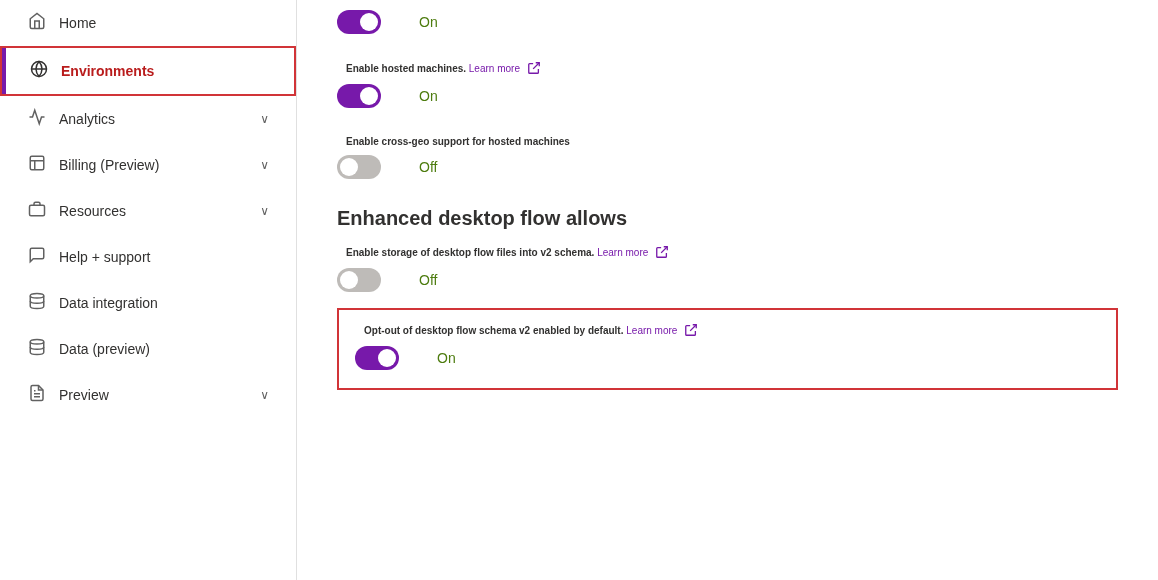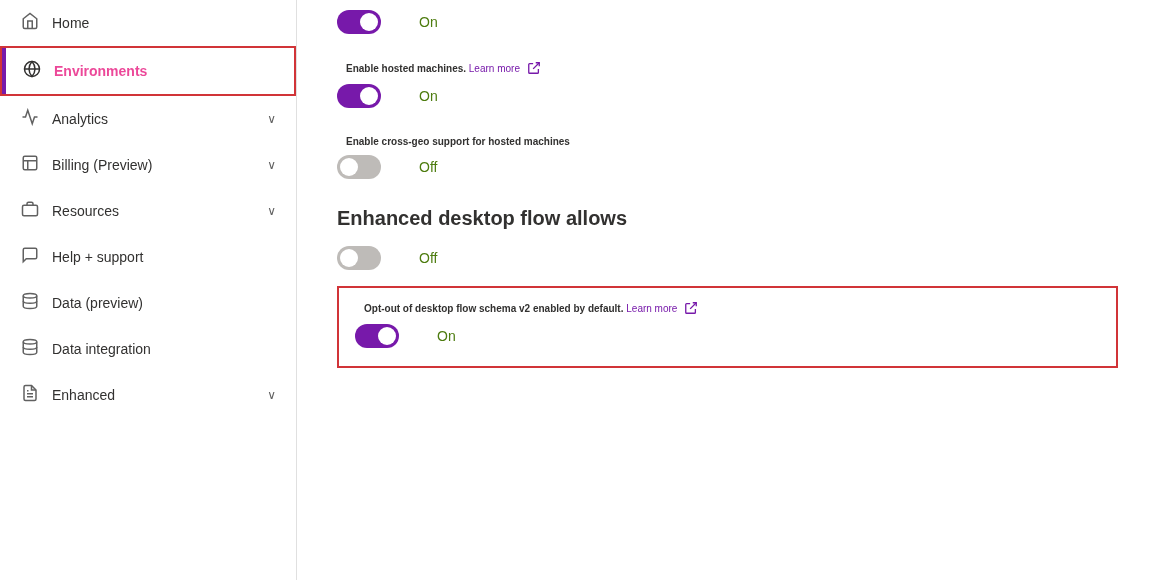--- a/index.html
+++ b/index.html
@@ -26,7 +26,7 @@
     .sidebar-item {
       display: flex;
       align-items: center;
-      padding: 12px 20px;
+      padding: 12px 27px;
       cursor: pointer;
       font-size: 14px;
       color: #323130;

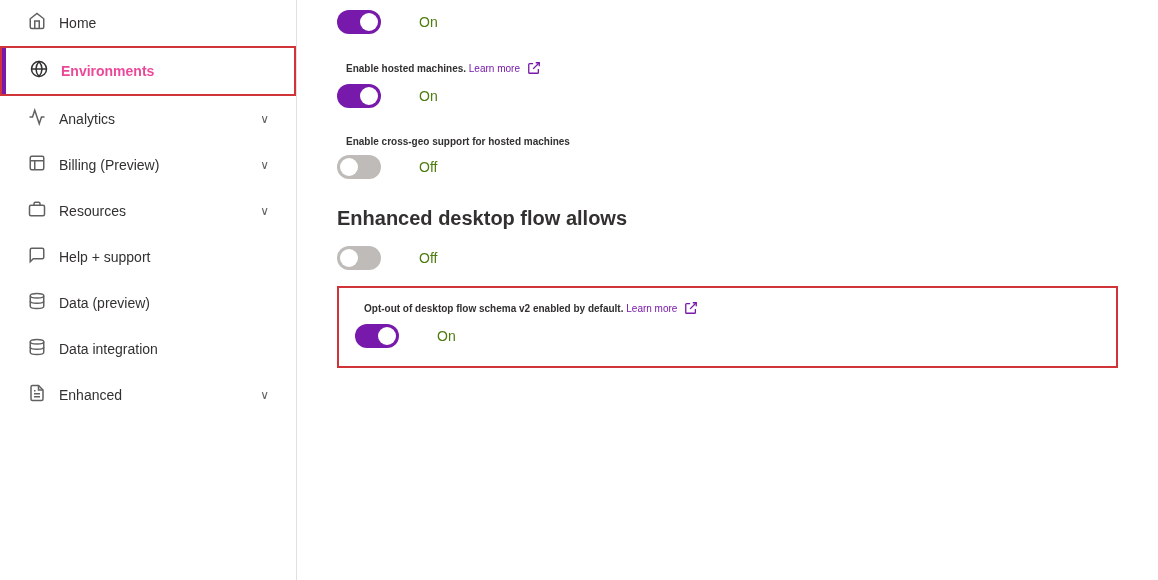--- a/index.html
+++ b/index.html
@@ -36,7 +36,7 @@
     .sidebar-item.active {
       border: 2px solid #d13438;
       font-weight: 600;
-      color: #ec4899;
+      color: #b91c1c;
     }
 
     .sidebar-item .icon {

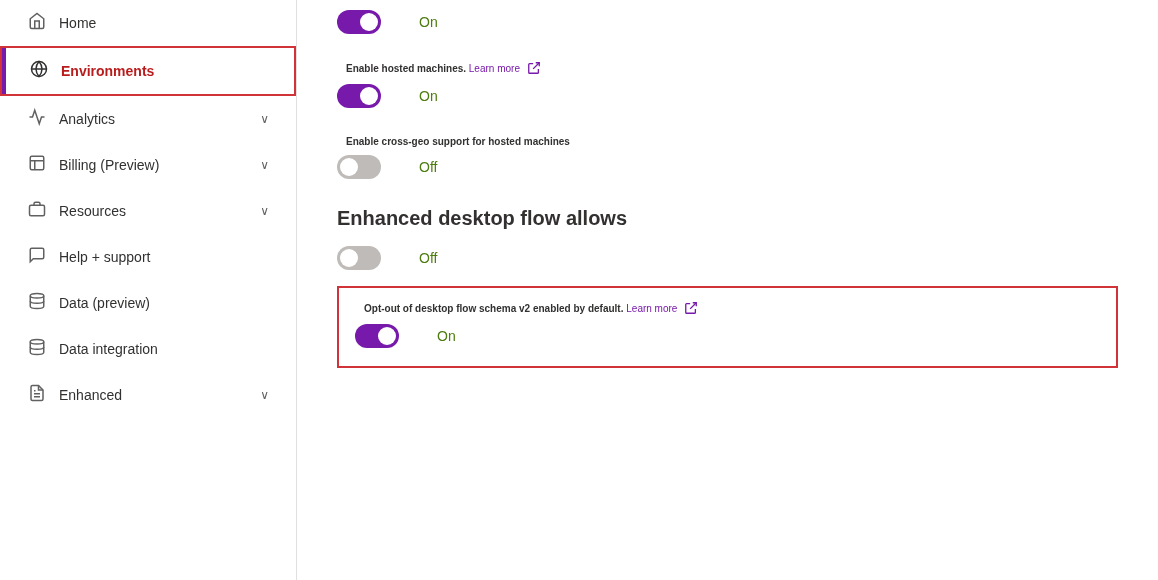--- a/index.html
+++ b/index.html
@@ -325,6 +325,13 @@
     <div class="section-title">Enhanced desktop flow allows</div>
 
     <div class="setting-row">
+      <div class="setting-label">
+        Enable storage of desktop flow files into v2 schema.&nbsp;<a href="#">Learn more</a>&nbsp;<span class="external-icon"><svg viewBox="0 0 16 16" fill="none" stroke="#7719aa" stroke-width="1.5">
+              <path d="M7 3H3a1 1 0 00-1 1v9a1 1 0 001 1h9a1 1 0 001-1v-4"></path>
+              <path d="M10 2h4v4"></path>
+              <line x1="14" y1="2" x2="7" y2="9"></line>
+            </svg></span>
+      </div>
       <div class="toggle-row">
         <div class="toggle off">
           <div class="toggle-thumb"></div>

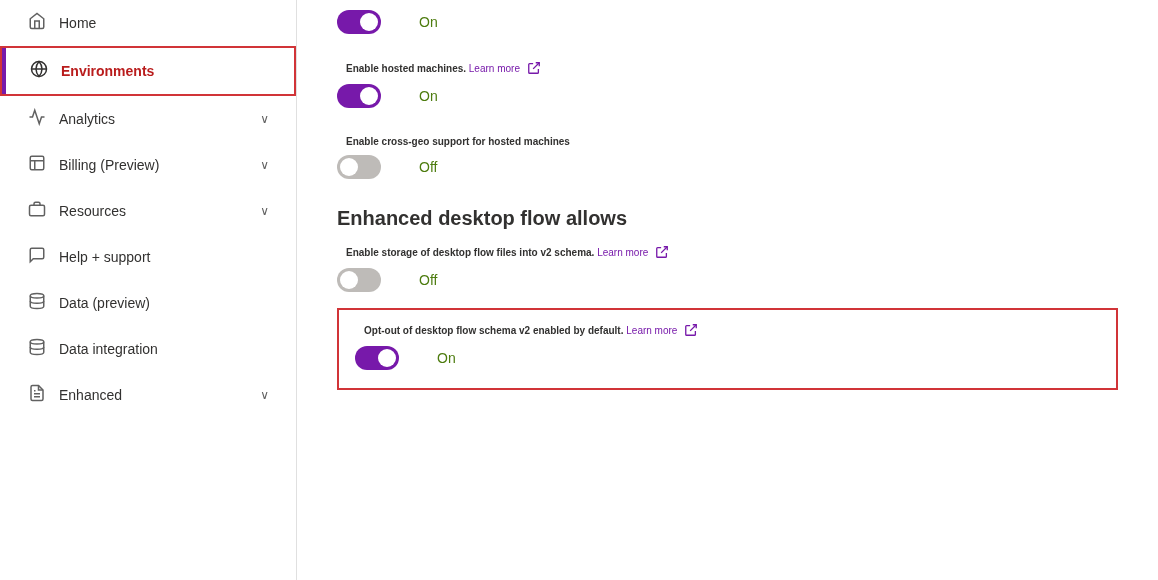--- a/index.html
+++ b/index.html
@@ -253,7 +253,7 @@
           <path d="M3 5v14c0 1.66 4 3 9 3s9-1.34 9-3V5"></path>
         </svg>
     </span>
-    <span>Data (preview)</span>
+    <span>Data integration</span>
   </div>
 
   <div class="sidebar-item">
@@ -264,7 +264,7 @@
           <path d="M3 5v14c0 1.66 4 3 9 3s9-1.34 9-3V5"></path>
         </svg>
     </span>
-    <span>Data integration</span>
+    <span>Data (preview)</span>
   </div>
 
   <div class="sidebar-item">

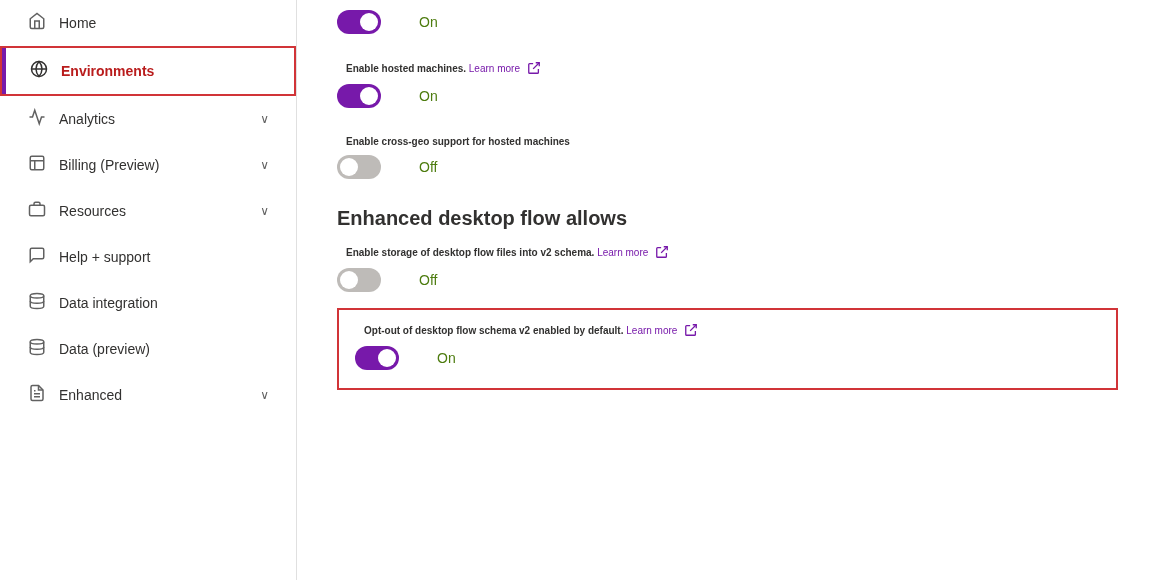--- a/index.html
+++ b/index.html
@@ -277,7 +277,7 @@
           <polyline points="10 9 9 9 8 9"></polyline>
         </svg>
     </span>
-    <span>Enhanced</span>
+    <span>Preview</span>
     <span class="chevron">∨</span>
   </div>
 </div>

